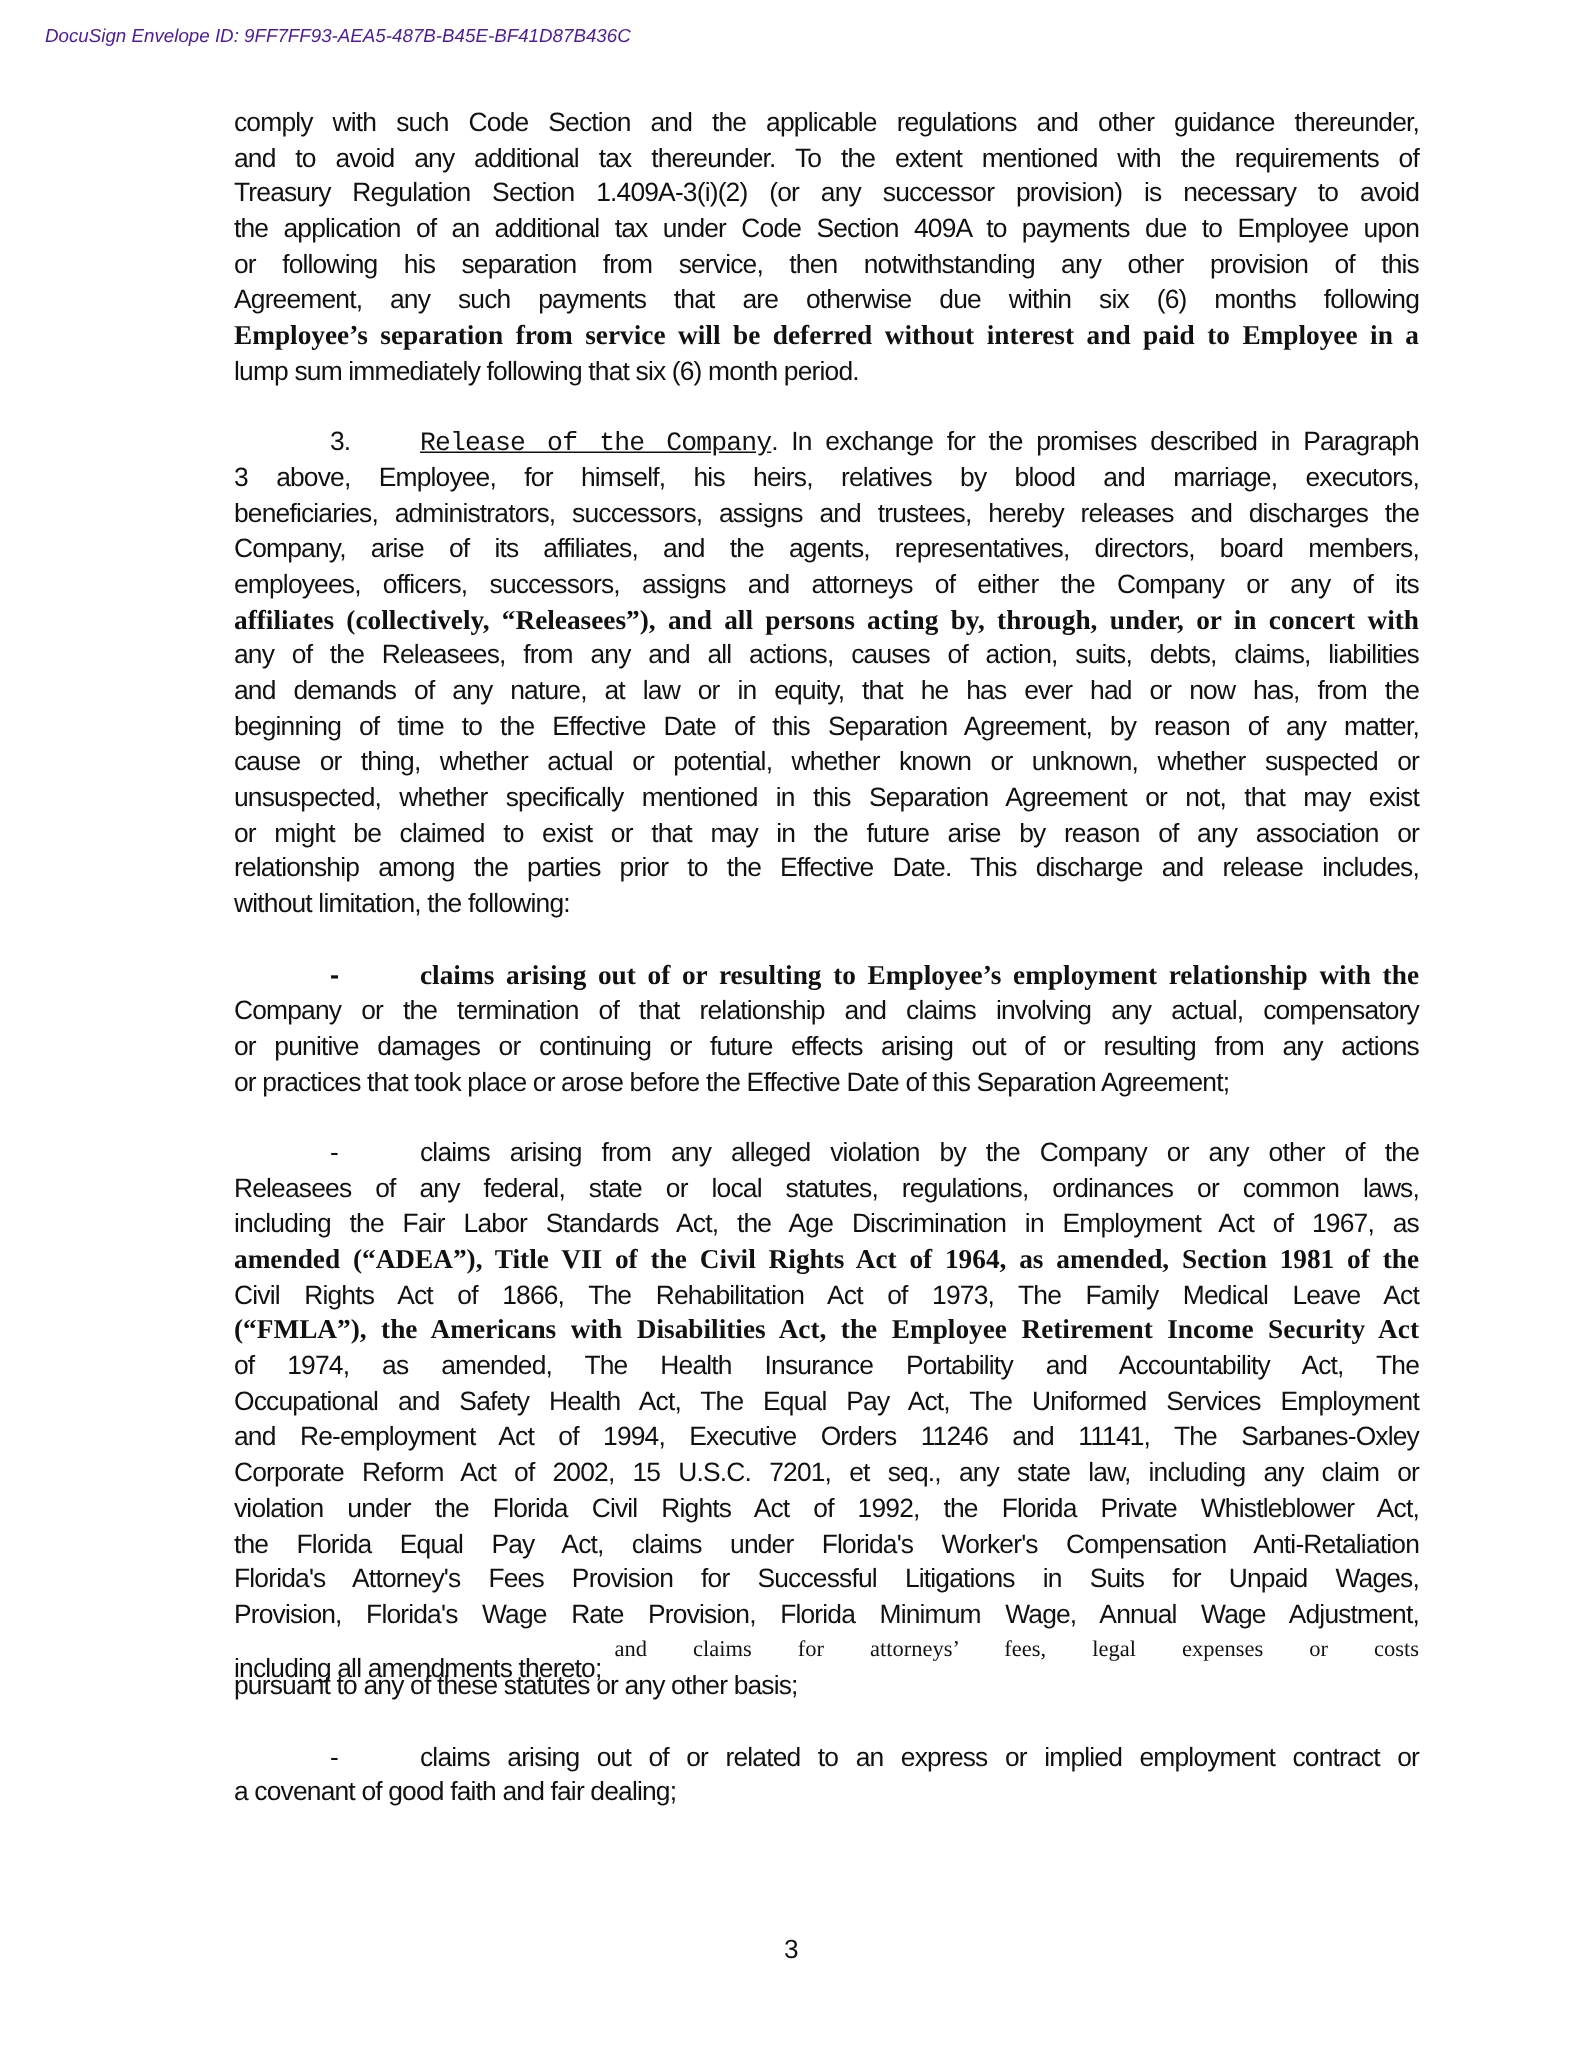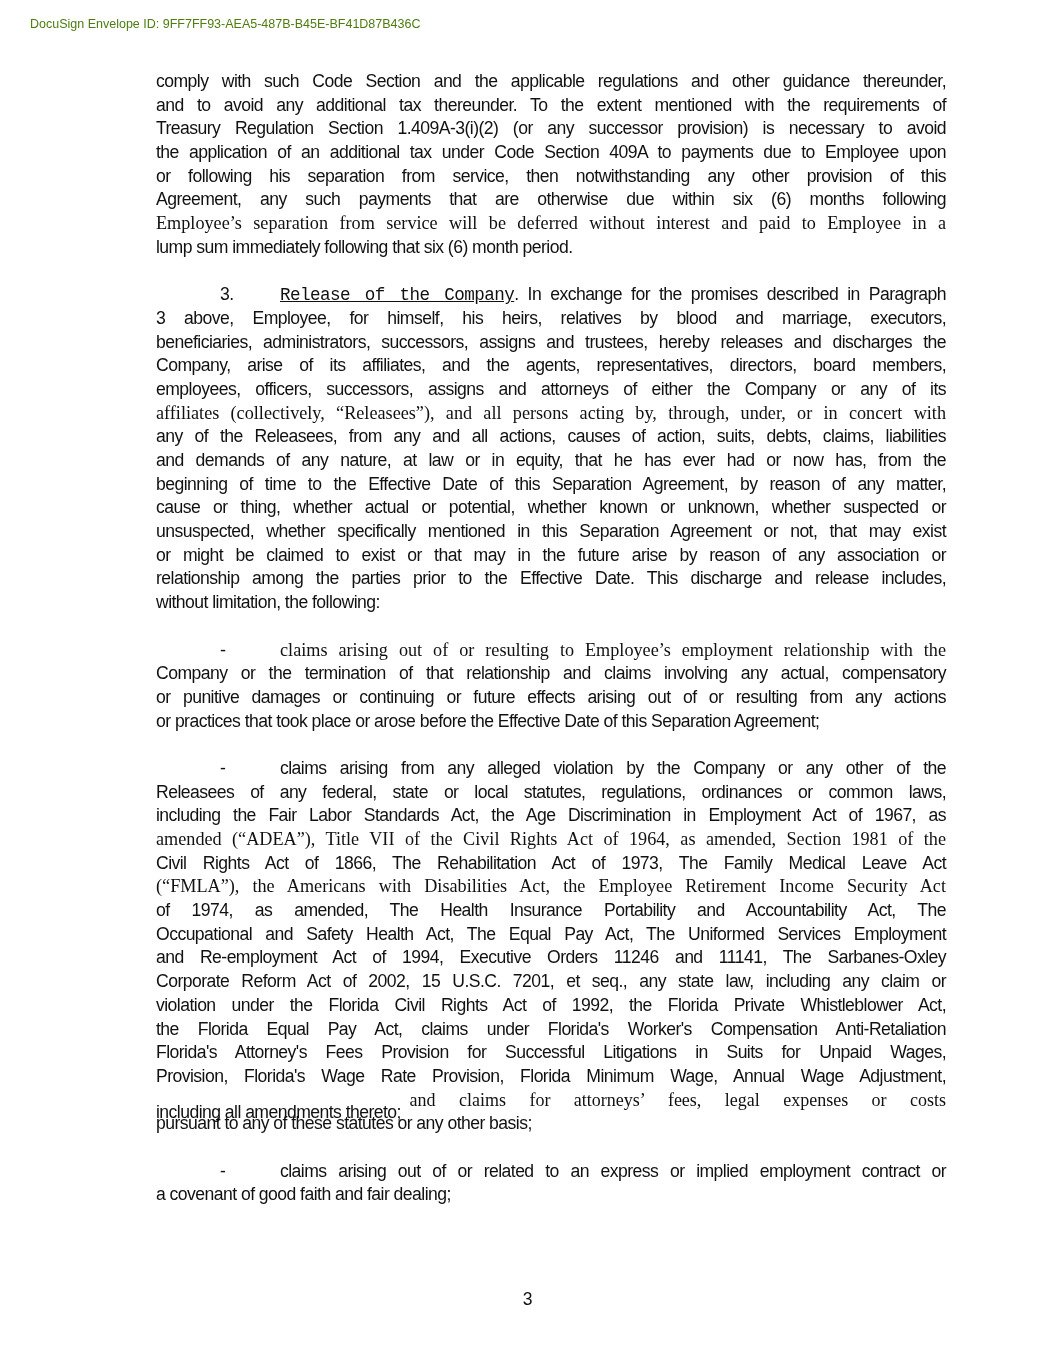--- a/index.html
+++ b/index.html
@@ -6,7 +6,7 @@
   body { width: 1055px; height: 1365px; position: relative; overflow: hidden; color: #111; }
   .envelope {
     position: absolute; left: 30px; top: 17px;
-    font-family: "Liberation Sans", sans-serif; font-size: 12.5px; color: #4d7c0f;
+    font-family: "Liberation Sans", sans-serif; font-size: 12.5px; color: #4c1d95; font-style: italic;
   }
   .page-body { position: absolute; left: 156px; top: 70px; width: 790px; }
   .line {

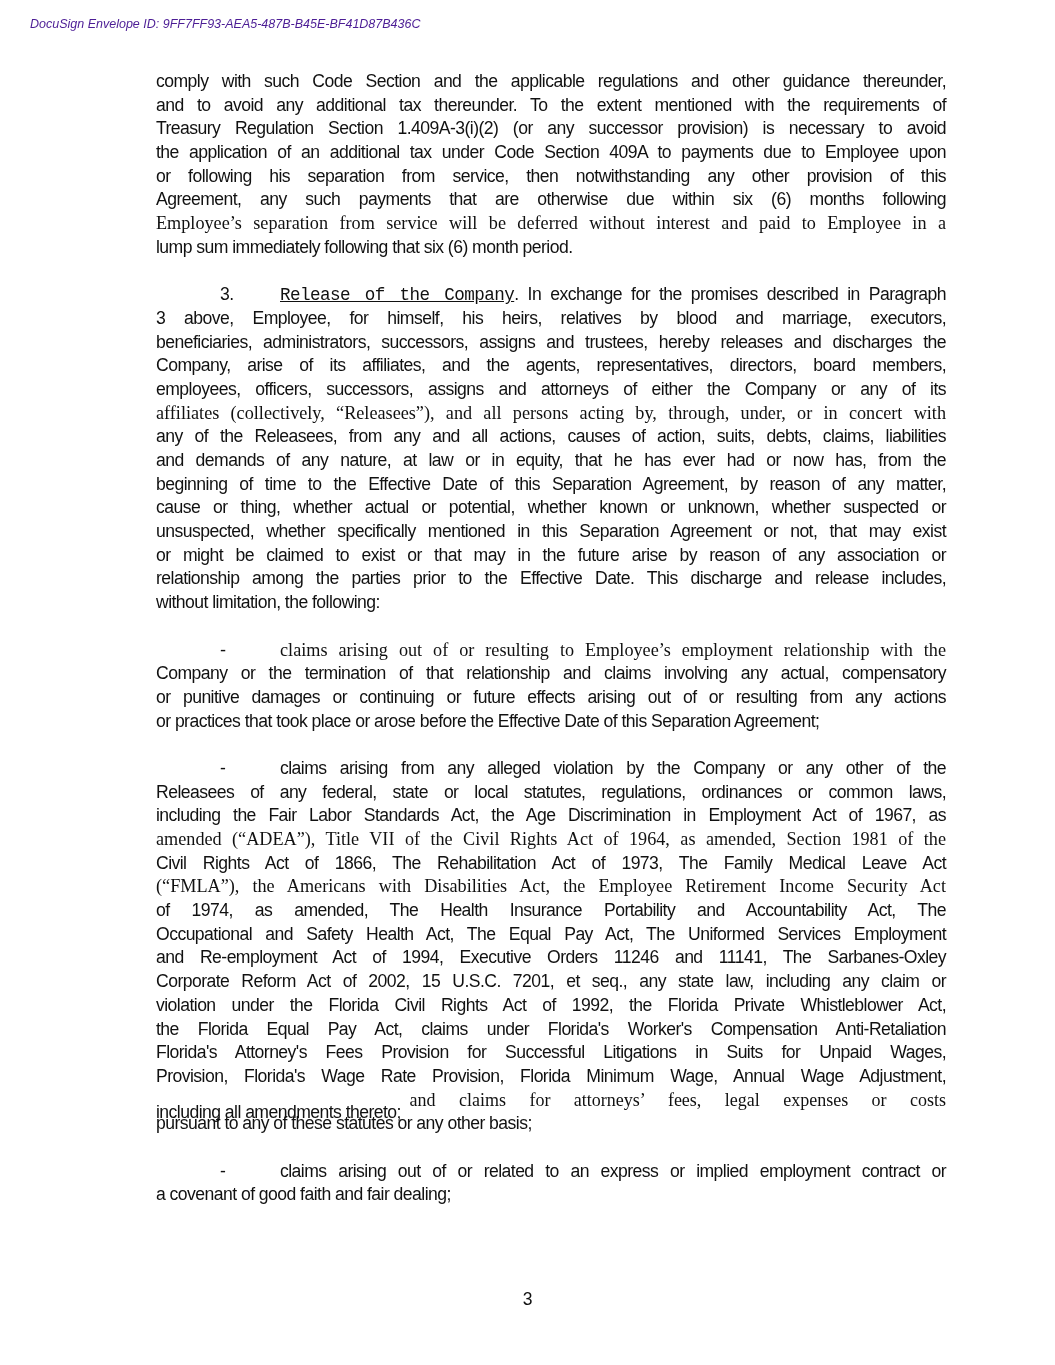--- a/index.html
+++ b/index.html
@@ -17,7 +17,7 @@
   }
   .line.last { text-align-last: left; }
   .cond { letter-spacing: -0.55px; }
-  .serif { font-family: "Liberation Serif", serif; font-size: 18.2px; letter-spacing: 0; }
+  .serif { font-family: "Liberation Serif", serif; font-size: 18.2px; letter-spacing: 0; font-weight: bold; }
   .para { margin-bottom: 23.7px; }
   .bullet-dash { display: inline-block; width: 60px; padding-left: 64px; text-align: left; text-align-last: left; }
   .u { text-decoration: underline; font-family: Liberation Mono, monospace; }

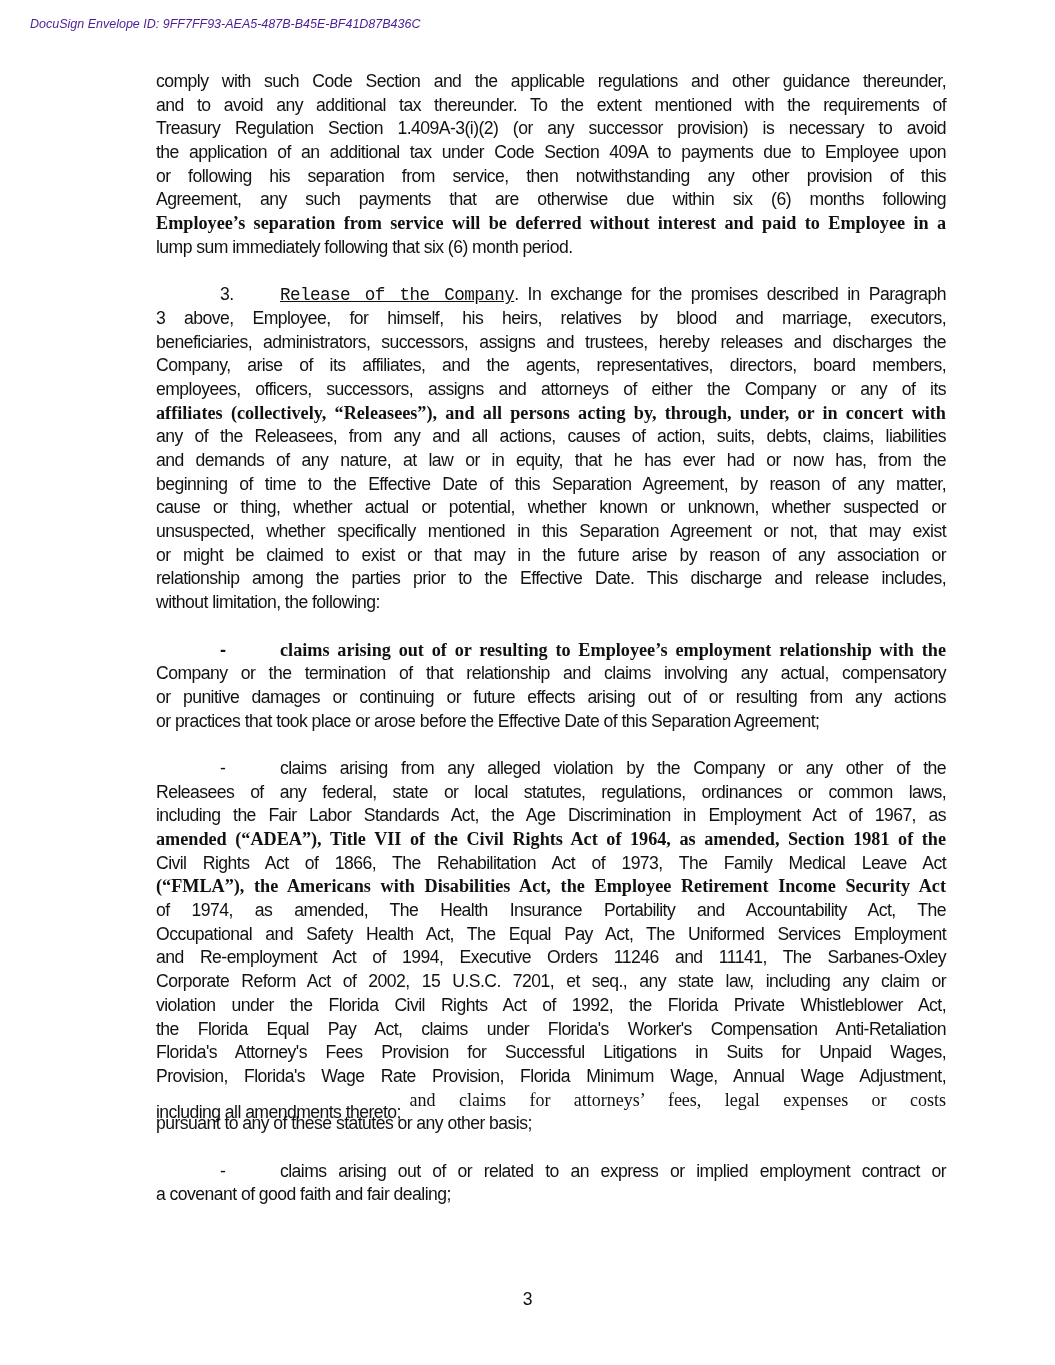--- a/index.html
+++ b/index.html
@@ -25,7 +25,7 @@
     position: absolute; left: 0; width: 1055px; top: 1289px; text-align: center;
     font-family: "Liberation Sans", sans-serif; font-size: 17.5px;
   }
-  .seg-serif { font-family: "Liberation Serif", serif; font-size: 18px; letter-spacing: 0; }
+  .seg-serif { font-family: "Liberation Serif", serif; font-size: 15px; letter-spacing: 0; }
 </style>
 </head>
 <body>

